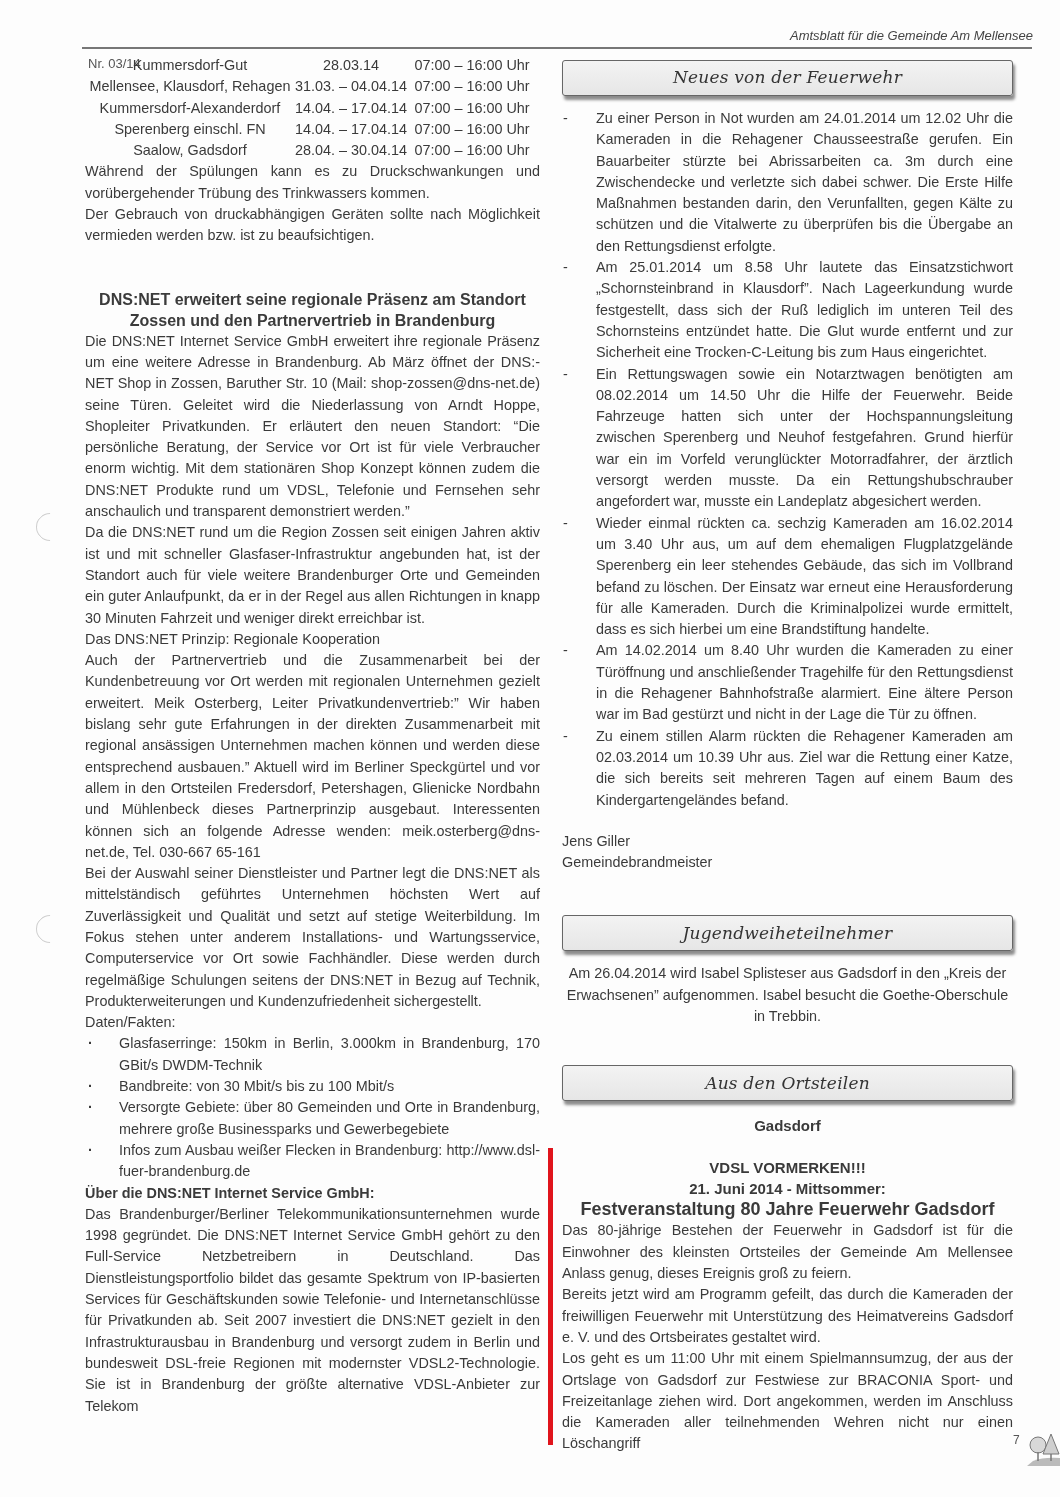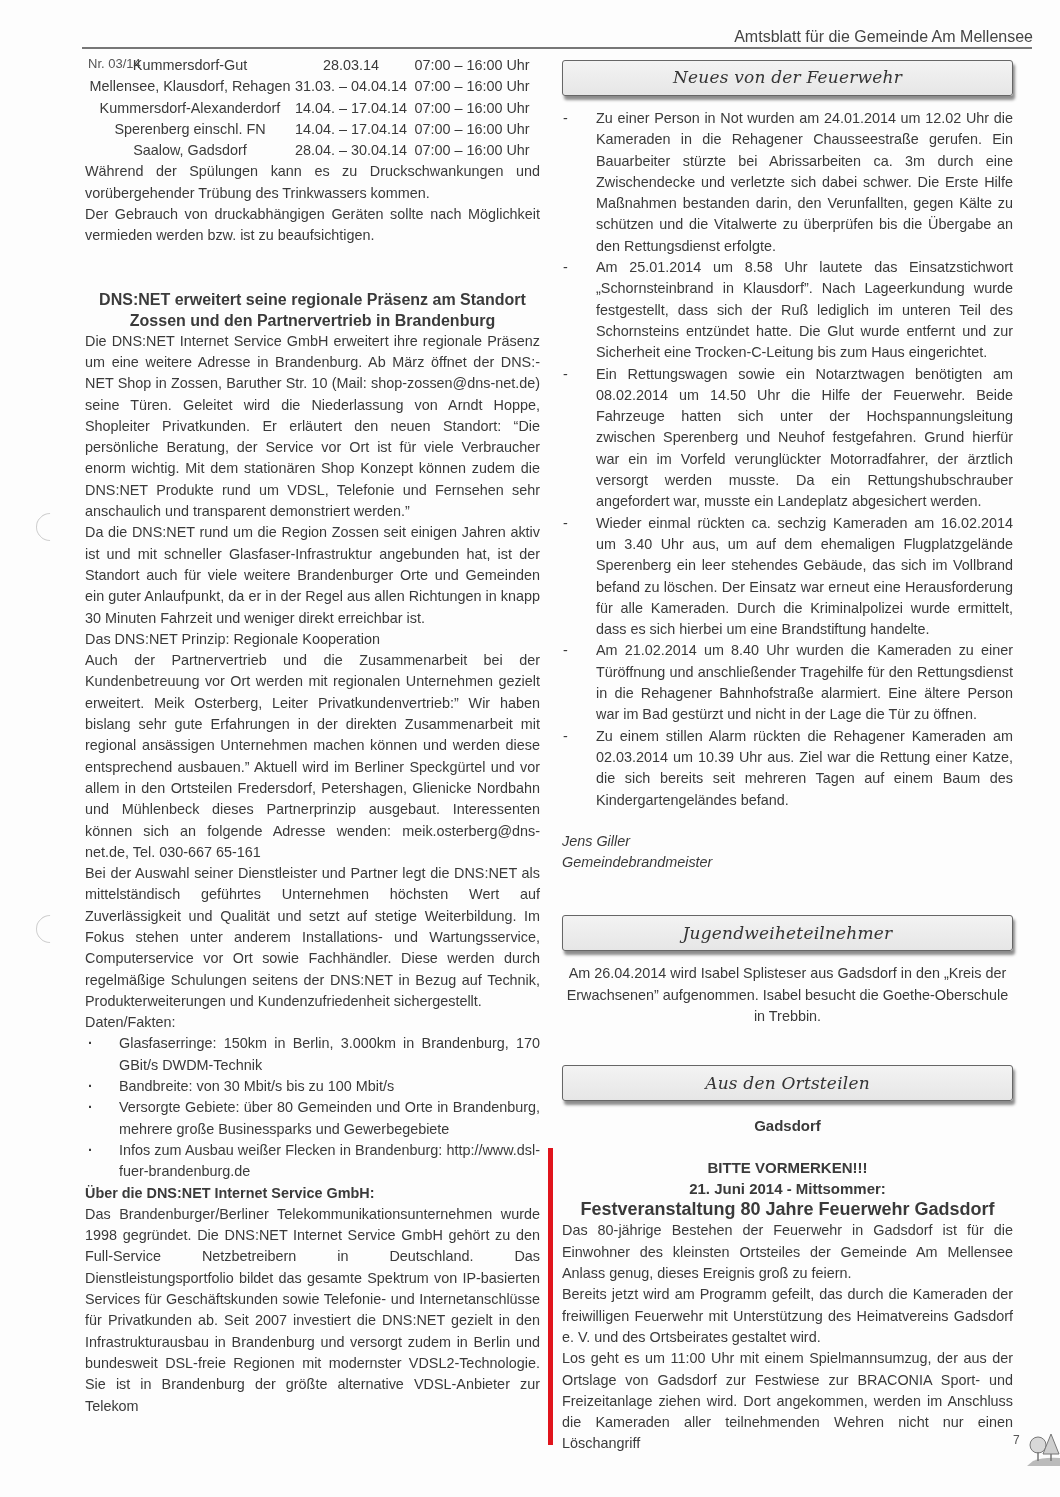--- a/index.html
+++ b/index.html
@@ -6,7 +6,7 @@
   body { width:1060px; height:1497px; background:#fdfdfd; position:relative; overflow:hidden;
          font-family:"Liberation Sans", "DejaVu Sans", sans-serif; color:#3a3a3a; }
   .hdr-left { position:absolute; left:88px; top:28px; font-size:13px; color:#555;margin-top:28px; }
-  .hdr-right { position:absolute; right:27px; top:28px; font-size:16px; color:#444; }
+  .hdr-right { position:absolute; right:27px; top:28px; font-size:13px; color:#444;font-style:italic; }
   .hdr-rule { position:absolute; left:82px; right:28px; top:47px; height:2px; background:#777; }
   .col { position:absolute; font-size:14.4px; line-height:21.3px; }
   .col-left { left:85px; top:55px; width:455px; }

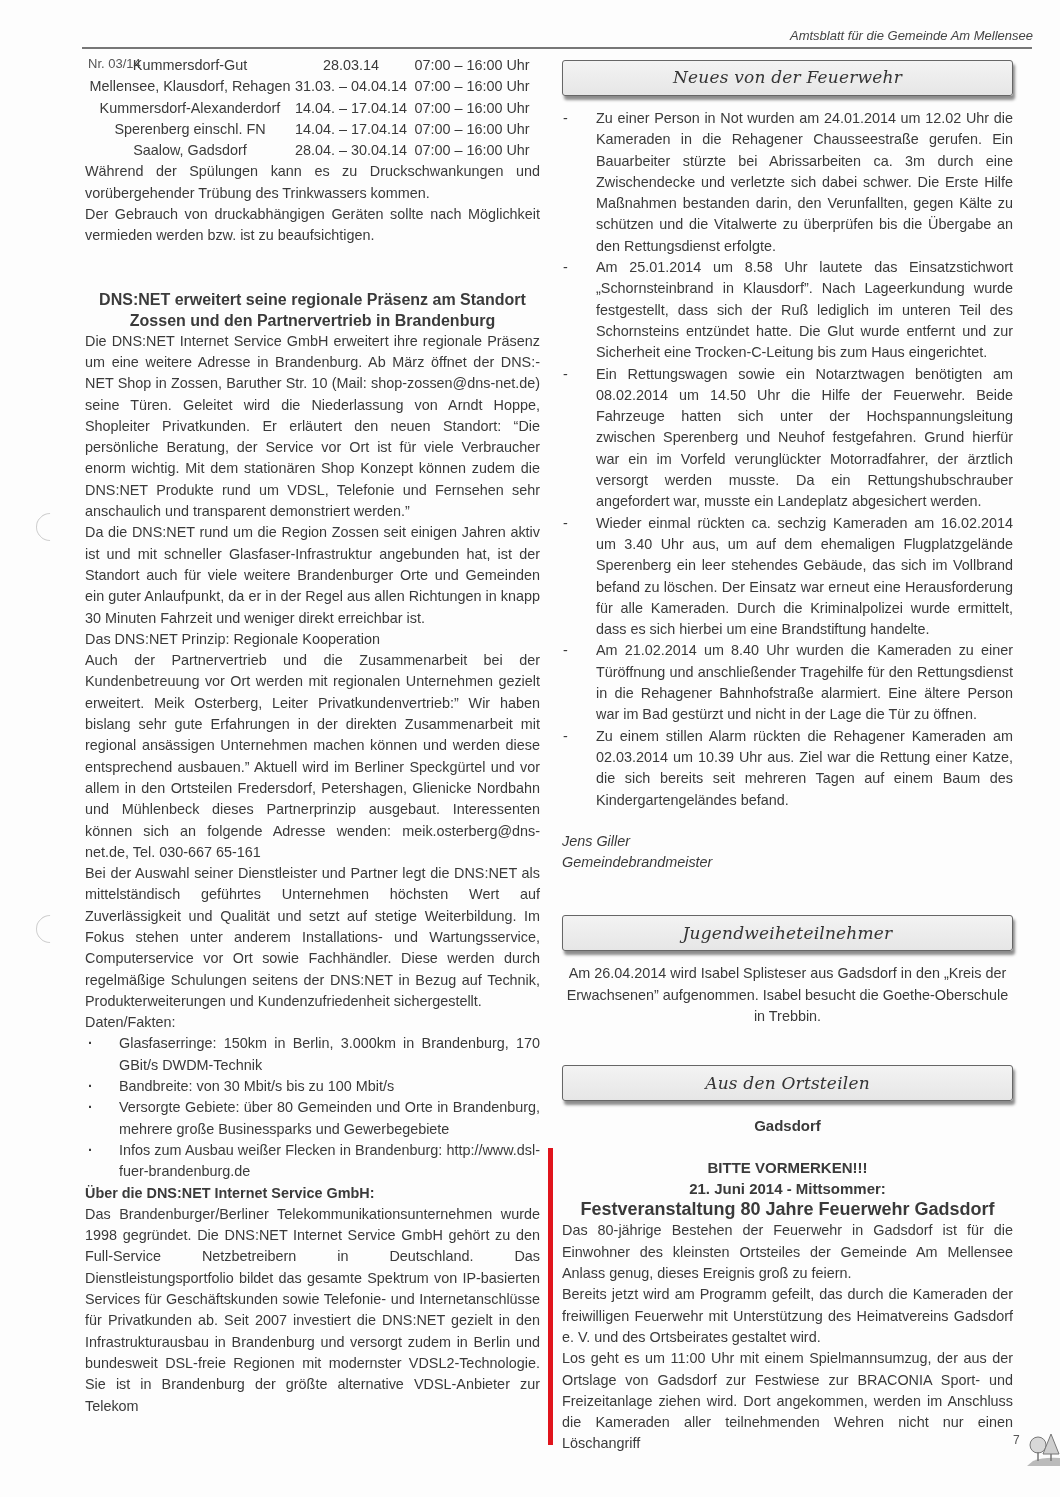--- a/index.html
+++ b/index.html
@@ -94,7 +94,7 @@
     <li>Am 25.01.2014 um 8.58 Uhr lautete das Einsatzstichwort „Schornsteinbrand in Klausdorf”. Nach Lageerkundung wurde festgestellt, dass sich der Ruß lediglich im unteren Teil des Schornsteins entzündet hatte. Die Glut wurde entfernt und zur Sicherheit eine Trocken-C-Leitung bis zum Haus eingerichtet.</li>
     <li>Ein Rettungswagen sowie ein Notarztwagen benötigten am 08.02.2014 um 14.50 Uhr die Hilfe der Feuerwehr. Beide Fahrzeuge hatten sich unter der Hochspannungsleitung zwischen Sperenberg und Neuhof festgefahren. Grund hierfür war ein im Vorfeld verunglückter Motorradfahrer, der ärztlich versorgt werden musste. Da ein Rettungshubschrauber angefordert war, musste ein Landeplatz abgesichert werden.</li>
     <li>Wieder einmal rückten ca. sechzig Kameraden am 16.02.2014 um 3.40 Uhr aus, um auf dem ehemaligen Flugplatzgelände Sperenberg ein leer stehendes Gebäude, das sich im Vollbrand befand zu löschen. Der Einsatz war erneut eine Herausforderung für alle Kameraden. Durch die Kriminalpolizei wurde ermittelt, dass es sich hierbei um eine Brandstiftung handelte.</li>
-    <li>Am 21.02.2014 um 8.40 Uhr wurden die Kameraden zu einer Türöffnung und anschließender Tragehilfe für den Rettungsdienst in die Rehagener Bahnhofstraße alarmiert. Eine ältere Person war im Bad gestürzt und nicht in der Lage die Tür zu öffnen.</li>
+    <li>Am 14.02.2014 um 8.40 Uhr wurden die Kameraden zu einer Türöffnung und anschließender Tragehilfe für den Rettungsdienst in die Rehagener Bahnhofstraße alarmiert. Eine ältere Person war im Bad gestürzt und nicht in der Lage die Tür zu öffnen.</li>
     <li>Zu einem stillen Alarm rückten die Rehagener Kameraden am 02.03.2014 um 10.39 Uhr aus. Ziel war die Rettung einer Katze, die sich bereits seit mehreren Tagen auf einem Baum des Kindergartengeländes befand.</li>
   </ul>
   <div style="height:20px"></div>

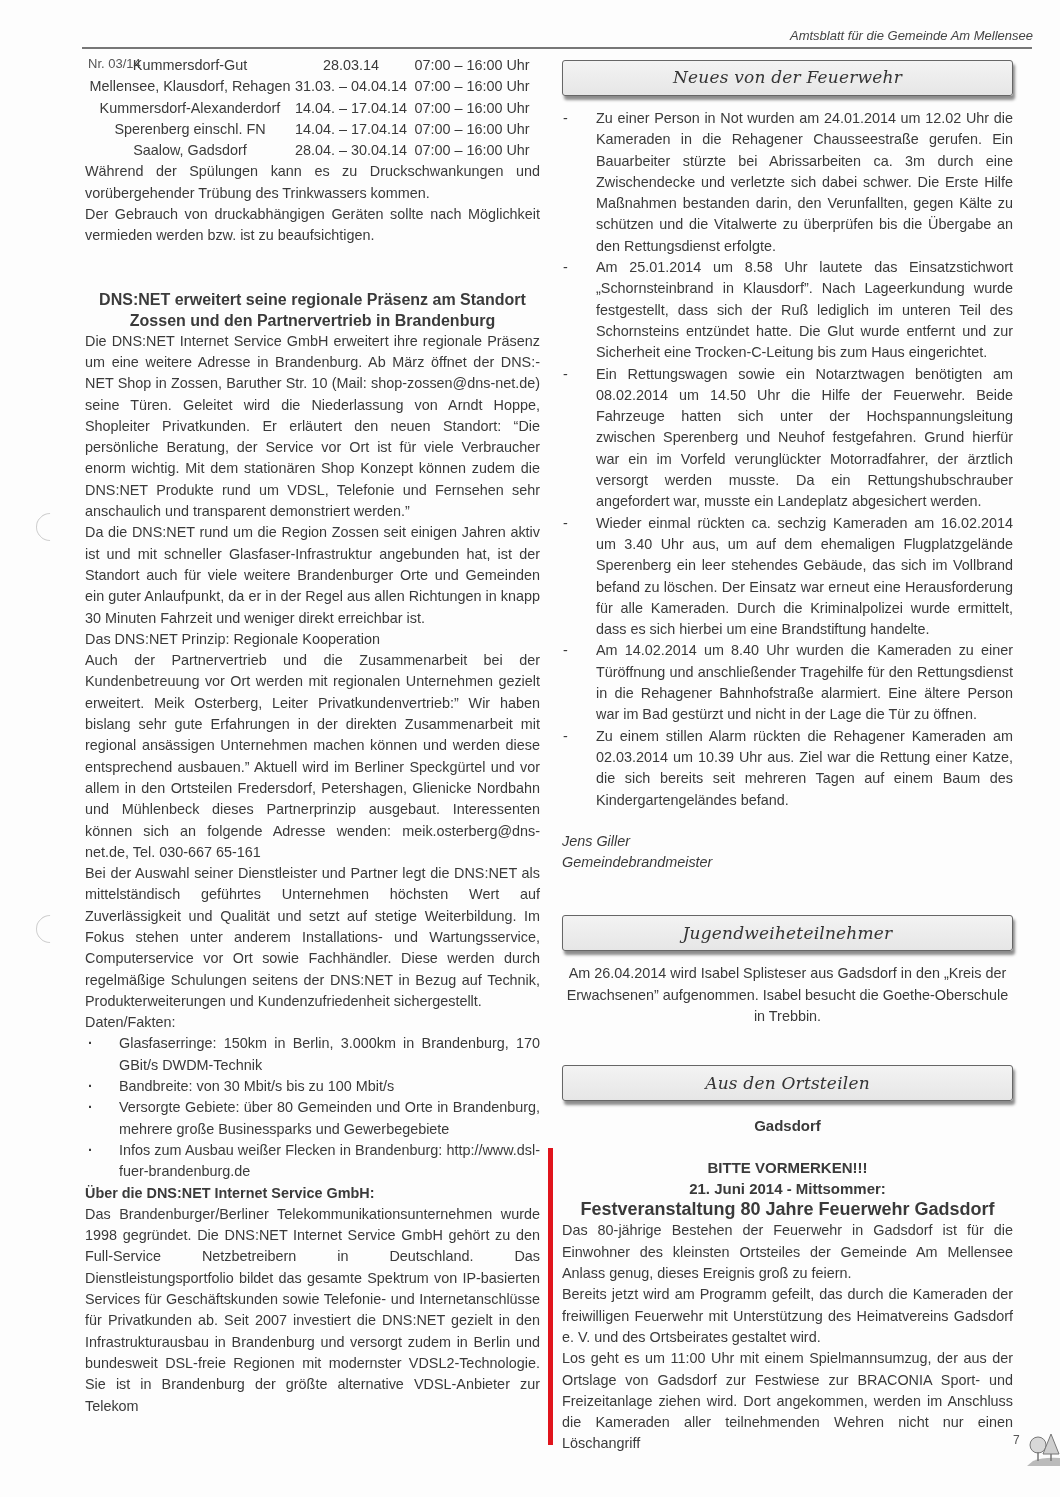--- a/index.html
+++ b/index.html
@@ -26,7 +26,7 @@
             background:linear-gradient(#f3f3f3,#e6e6e6); box-shadow:2px 4px 3px rgba(0,0,0,0.45);
             display:flex; align-items:center; justify-content:center; }
   .banner span { font-family:"DejaVu Serif", serif; font-style:italic; font-size:17px; color:#333; letter-spacing:0.2px; }
-  .sig { font-style:italic; }
+  .sig { }
   .center-bold { text-align:center; font-weight:bold; }
   .red-bar { position:absolute; left:548px; top:1148px; width:5px; height:297px; background:#e0141c; }
   .page-num { position:absolute; left:1013px; top:1433px; font-size:12px; color:#555; }

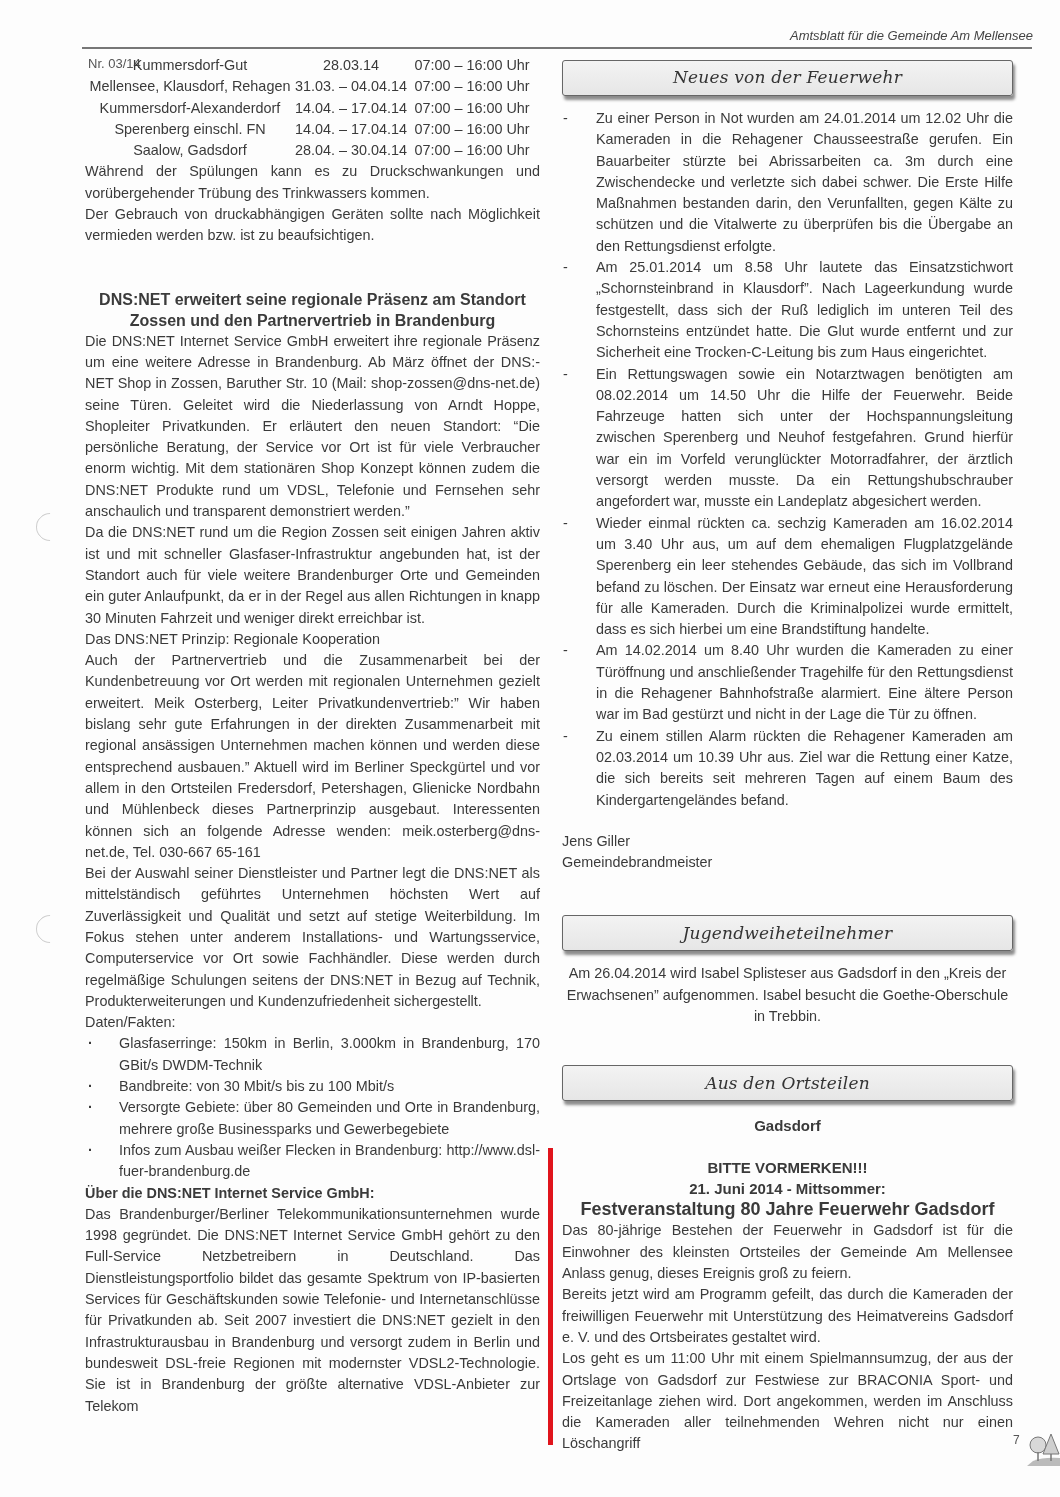--- a/index.html
+++ b/index.html
@@ -113,7 +113,7 @@
   </div>
   <p class="center-bold" style="font-size:15px">Gadsdorf</p>
   <div style="height:20px"></div>
-  <p class="center-bold" style="font-size:15px">BITTE VORMERKEN!!!</p>
+  <p class="center-bold" style="font-size:15px">VDSL VORMERKEN!!!</p>
   <p class="center-bold" style="font-size:15px">21. Juni 2014 - Mittsommer:</p>
   <p class="center-bold" style="font-size:18px">Festveranstaltung 80 Jahre Feuerwehr Gadsdorf</p>
   <p>Das 80-jährige Bestehen der Feuerwehr in Gadsdorf ist für die Einwohner des kleinsten Ortsteiles der Gemeinde Am Mellensee Anlass genug, dieses Ereignis groß zu feiern.</p>

